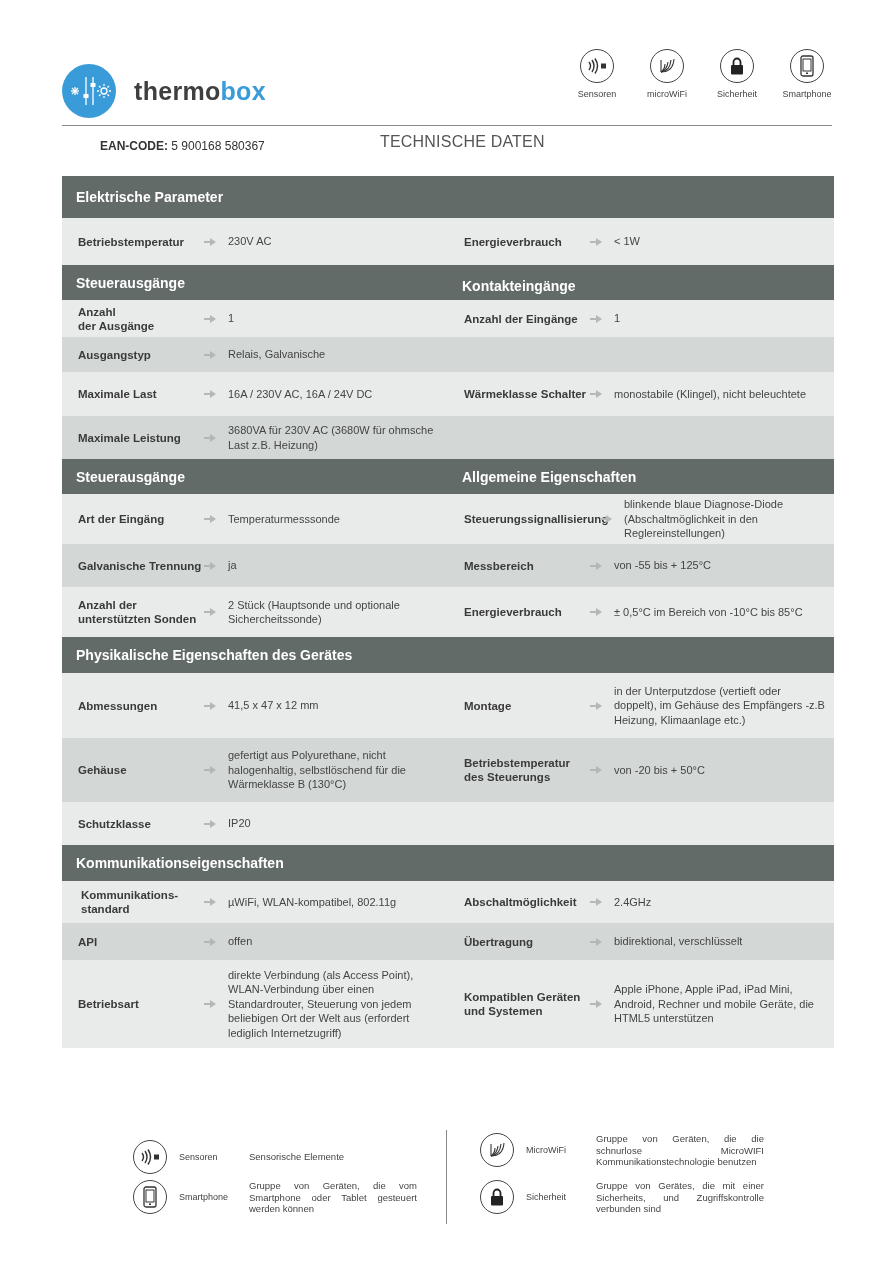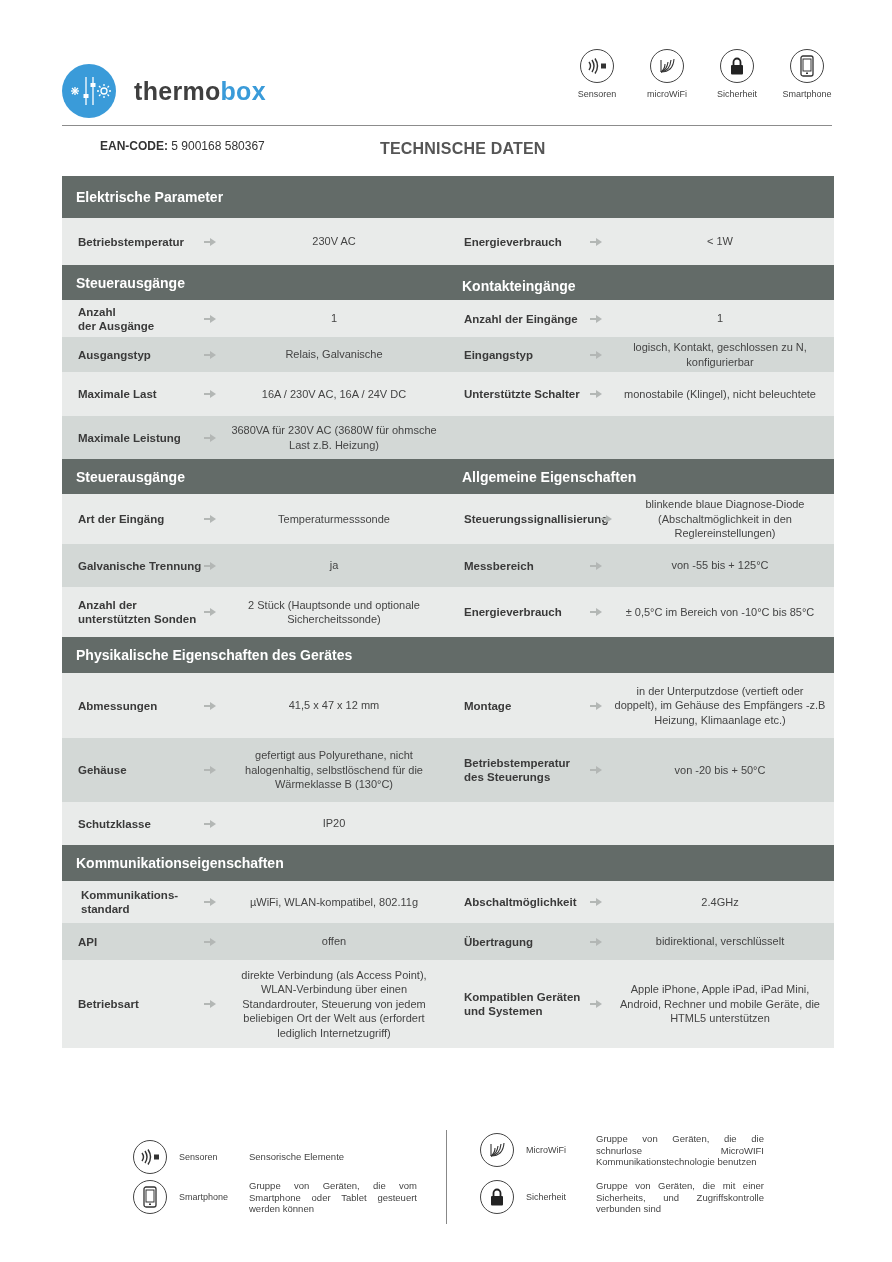--- a/index.html
+++ b/index.html
@@ -22,7 +22,7 @@
 
   .ean { position: absolute; left: 63px; top: 139px; font-size: 12px; color: #333; padding-left: 37px; }
   .ean b { font-weight: 700; }
-  .doc-title { position: absolute; left: 380px; top: 140px; font-size: 16px; font-weight: 700; color: #555; letter-spacing: 0.2px; }
+  .doc-title { position: absolute; left: 380px; top: 133px; font-size: 16px; font-weight: 400; color: #555; letter-spacing: 0.2px; }
 
   
   .tbl { position: absolute; left: 62px; top: 176px; width: 772px; }

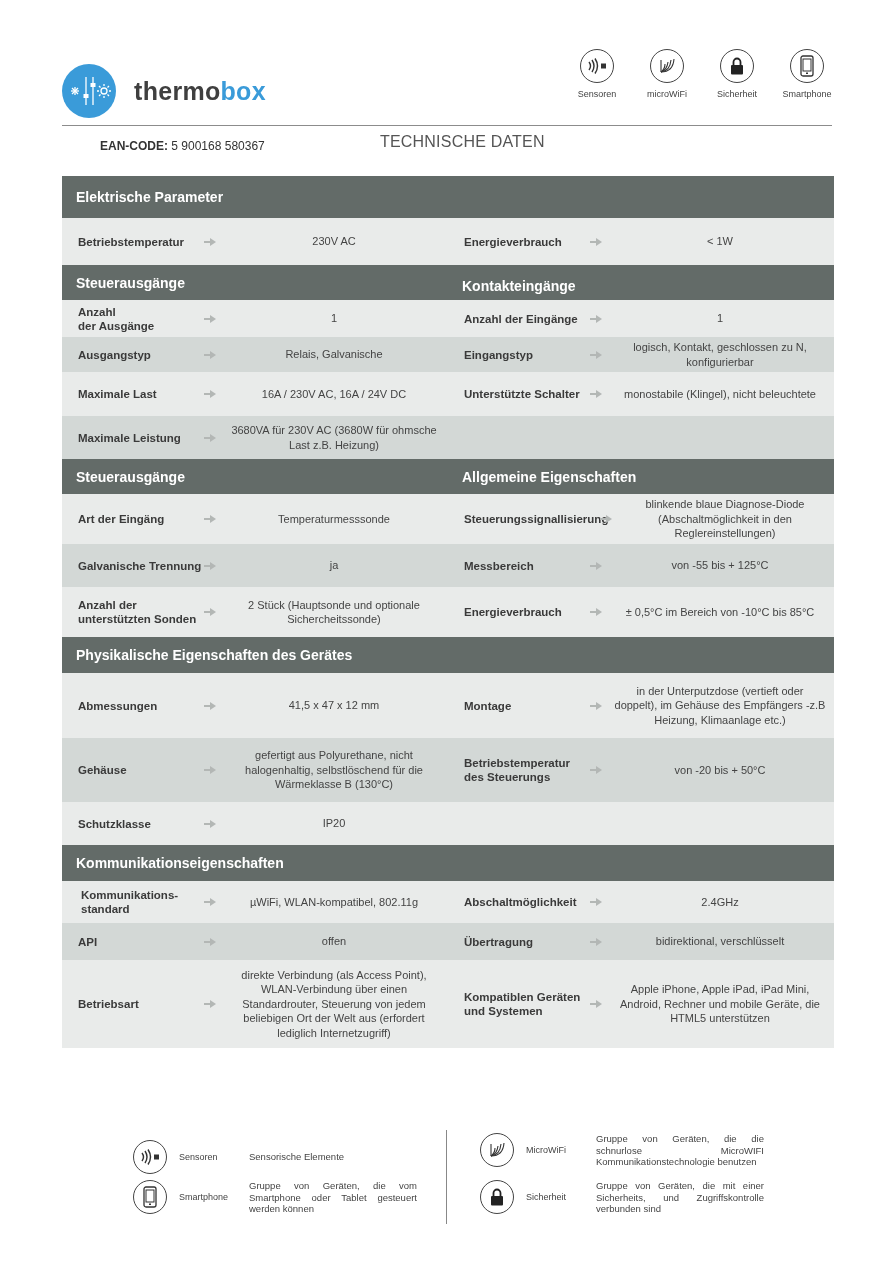--- a/index.html
+++ b/index.html
@@ -37,7 +37,7 @@
   .arrow { width: 24px; height: 8px; position: relative; margin-left: 2px; }
   .arrow::before { content: ""; position: absolute; left: 0; top: 3px; width: 8px; height: 2px; background: #b3b7b5; }
   .arrow::after { content: ""; position: absolute; left: 6px; top: 0; width: 0; height: 0; border-top: 4px solid transparent; border-bottom: 4px solid transparent; border-left: 6px solid #b3b7b5; }
-  .v { flex: 1; text-align: center; font-size: 11px; color: #444; line-height: 14.5px; padding-right: 8px; }
+  .v { flex: 1; font-size: 11px; color: #444; line-height: 14.5px; padding-right: 8px; }
   .cell.wide .v { text-align: left; padding-left: 10px; }
 
   

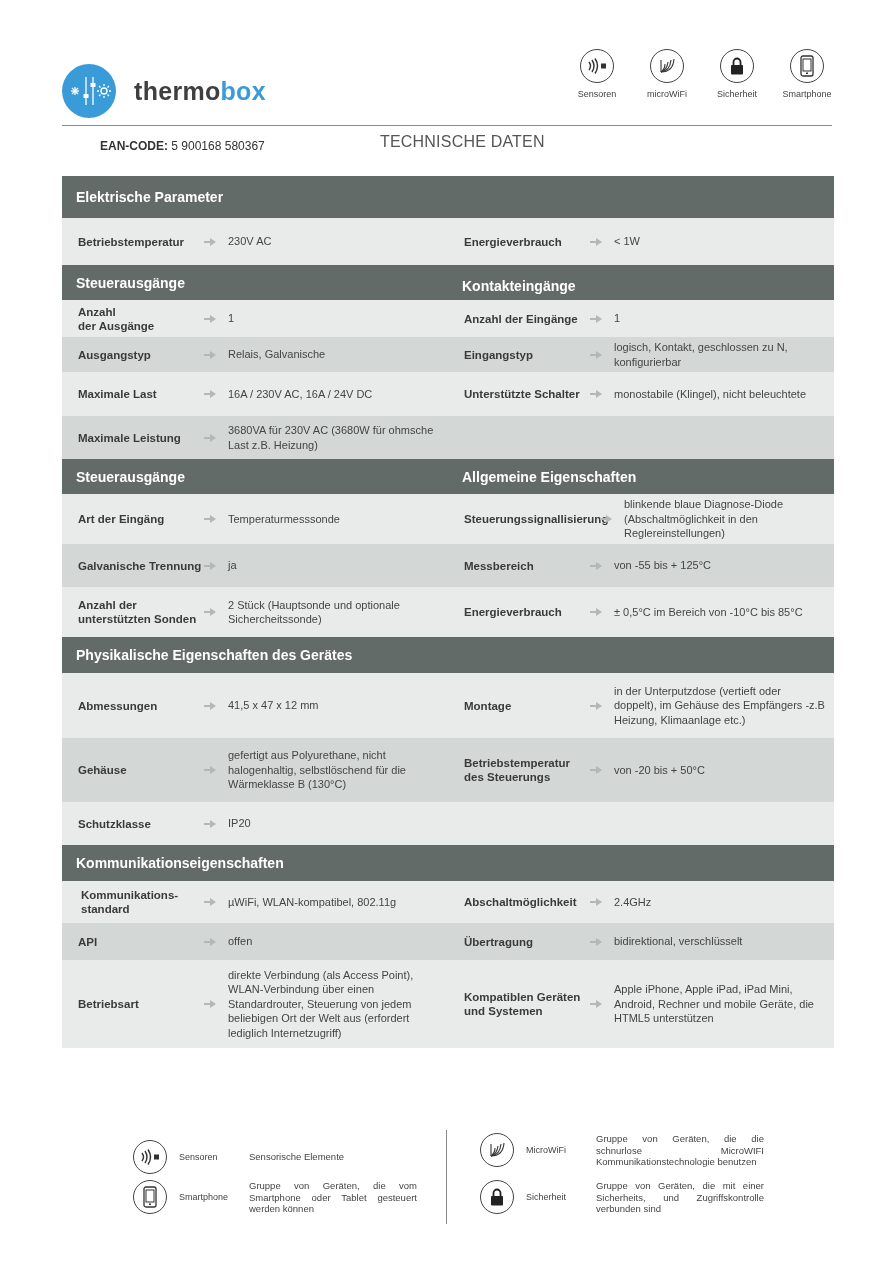--- a/index.html
+++ b/index.html
@@ -178,11 +178,6 @@
       <div class="arrow"></div>
       <div class="v">Relais, Galvanische</div>
     </div>
-    <div class="cell">
-      <div class="k">Eingangstyp</div>
-      <div class="arrow"></div>
-      <div class="v">logisch, Kontakt, geschlossen zu N, konfigurierbar</div>
-    </div>
   </div>
   <div class="row light" style="height:44px">
     <div class="cell">

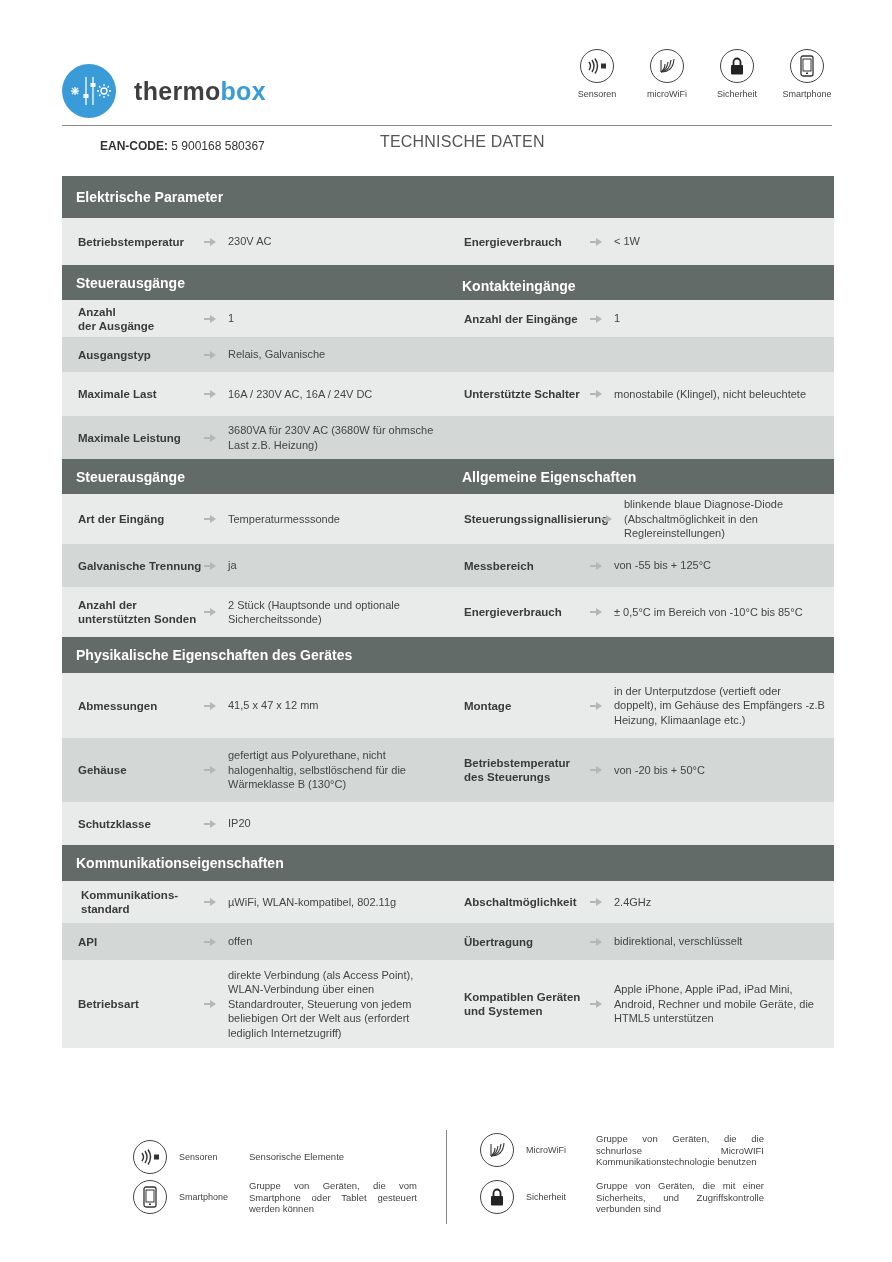--- a/index.html
+++ b/index.html
@@ -186,7 +186,7 @@
       <div class="v">16A / 230V AC, 16A / 24V DC</div>
     </div>
     <div class="cell">
-      <div class="k">Unterstützte Schalter</div>
+      <div class="k">Wärmeklasse Schalter</div>
       <div class="arrow"></div>
       <div class="v">monostabile (Klingel), nicht beleuchtete</div>
     </div>

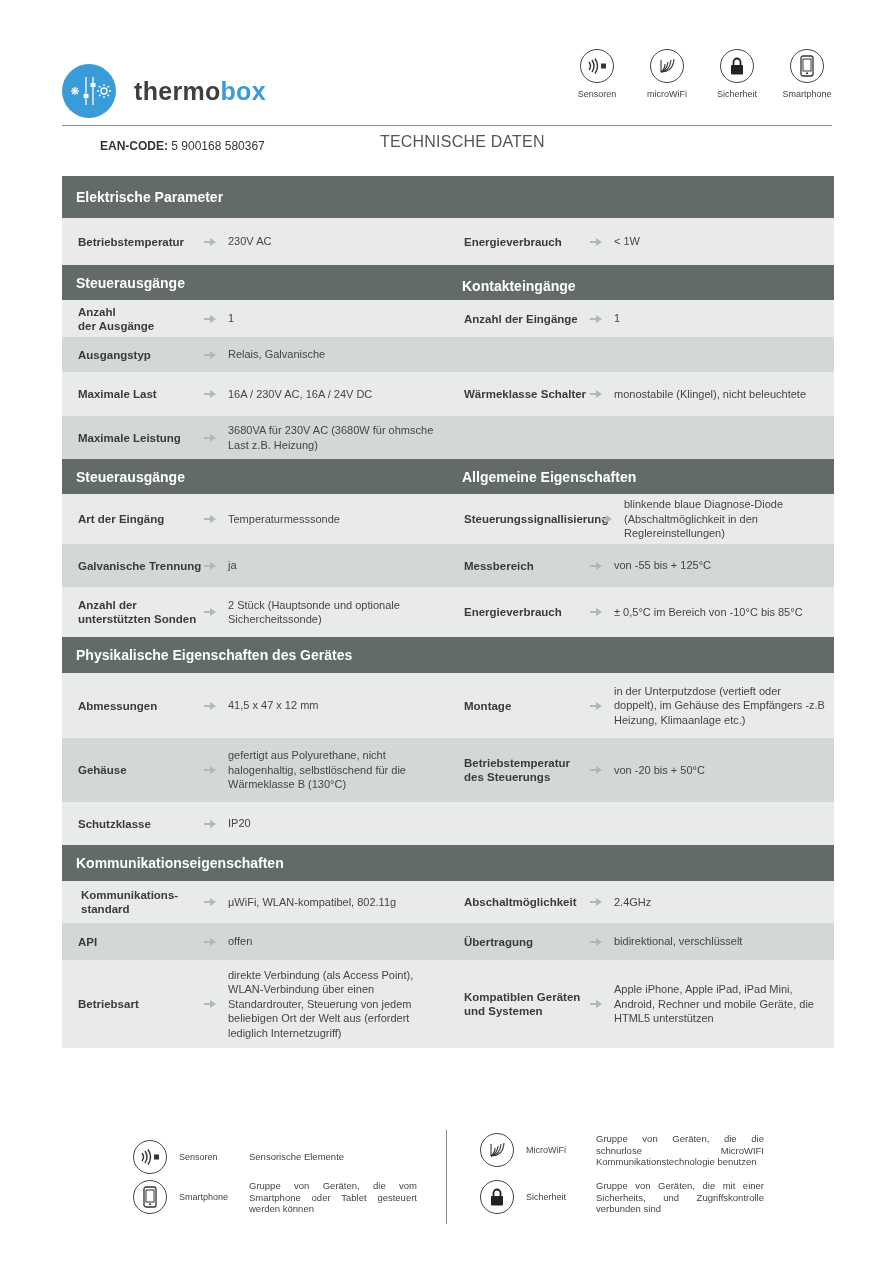--- a/index.html
+++ b/index.html
@@ -371,7 +371,7 @@
         </svg>
     </div>
     <div class="lg-name">Sicherheit</div>
-    <div class="lg-desc">Gruppe von Geräten, die mit einer Sicherheits, und Zugriffskontrolle verbunden sind</div>
+    <div class="lg-desc">Gruppe von Gerätes, die mit einer Sicherheits, und Zugriffskontrolle verbunden sind</div>
   </div>
 </div>
 

